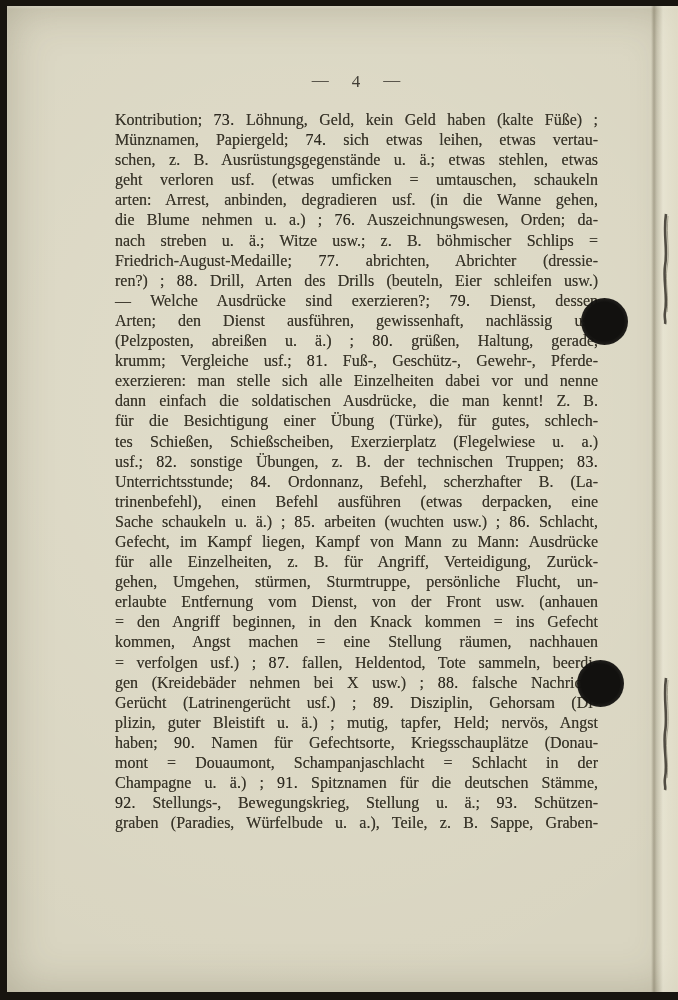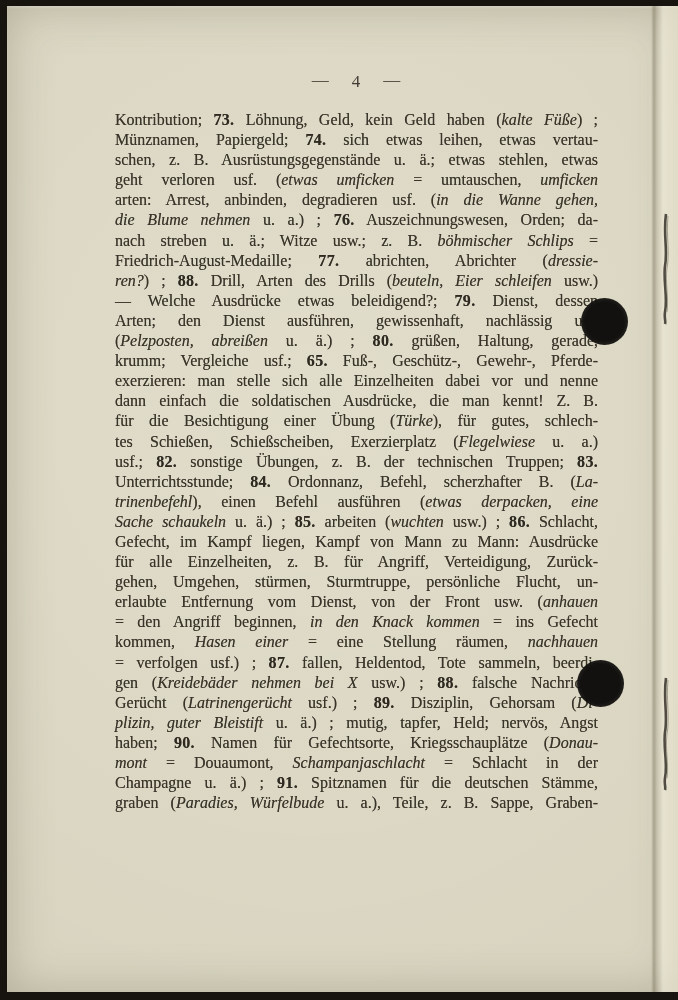--- a/index.html
+++ b/index.html
@@ -60,7 +60,7 @@
   }
   .line span { white-space: normal; }
   .line .i { font-style: italic; }
-  .line .b { font-weight: 700; color: #2e2a21; letter-spacing: 0.3px; }
+  .line .b { font-weight: 400; color: #2e2a21; letter-spacing: 0.3px; }
   .punch-hole {
     position: absolute;
     width: 47px; height: 47px;

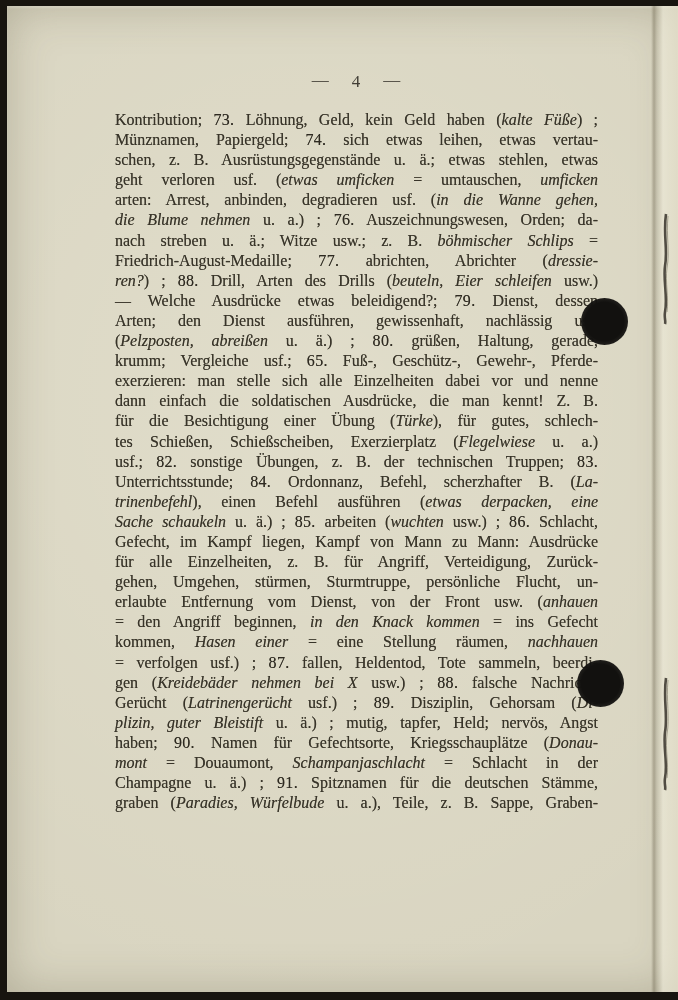--- a/index.html
+++ b/index.html
@@ -59,7 +59,7 @@
     white-space: nowrap;
   }
   .line span { white-space: normal; }
-  .line .i { font-style: italic; }
+  .line .i { }
   .line .b { font-weight: 400; color: #2e2a21; letter-spacing: 0.3px; }
   .punch-hole {
     position: absolute;

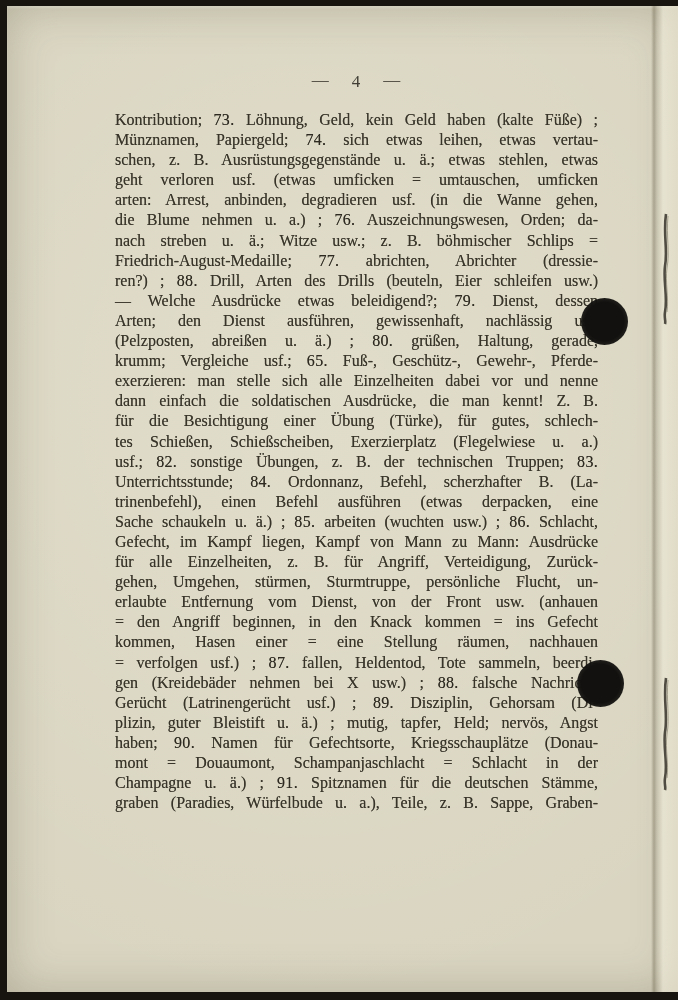--- a/index.html
+++ b/index.html
@@ -97,7 +97,7 @@
         <div class="line"><span>Kontribution; </span><span class="b">73.</span><span> Löhnung, Geld, kein Geld haben (</span><span class="i">kalte Füße</span><span>) ;</span></div>
         <div class="line"><span>Münznamen, Papiergeld; </span><span class="b">74.</span><span> sich etwas leihen, etwas vertau-</span></div>
         <div class="line"><span>schen, z. B. Ausrüstungsgegenstände u. ä.; etwas stehlen, etwas</span></div>
-        <div class="line"><span>geht verloren usf. (</span><span class="i">etwas umficken</span><span> = umtauschen, </span><span class="i">umficken</span></div>
+        <div class="line"><span>geht verloren usf. (</span><span class="i">etwas umficken</span><span> = umtauschen, </span><span class="i">schaukeln</span></div>
         <div class="line"><span>arten: Arrest, anbinden, degradieren usf. (</span><span class="i">in die Wanne gehen,</span></div>
         <div class="line"><span class="i">die Blume nehmen</span><span> u. a.) ; </span><span class="b">76.</span><span> Auszeichnungswesen, Orden; da-</span></div>
         <div class="line"><span>nach streben u. ä.; Witze usw.; z. B. </span><span class="i">böhmischer Schlips</span><span> =</span></div>

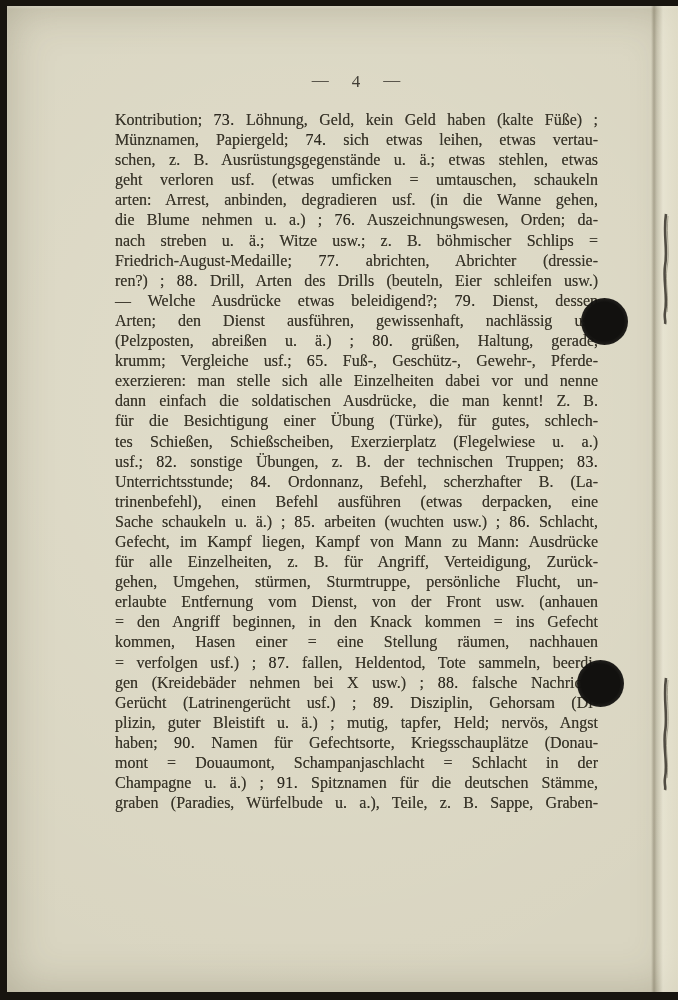--- a/index.html
+++ b/index.html
@@ -103,7 +103,7 @@
         <div class="line"><span>nach streben u. ä.; Witze usw.; z. B. </span><span class="i">böhmischer Schlips</span><span> =</span></div>
         <div class="line"><span>Friedrich-August-Medaille; </span><span class="b">77.</span><span> abrichten, Abrichter (</span><span class="i">dressie-</span></div>
         <div class="line"><span class="i">ren?</span><span>) ; </span><span class="b">88.</span><span> Drill, Arten des Drills (</span><span class="i">beuteln, Eier schleifen</span><span> usw.)</span></div>
-        <div class="line"><span>— Welche Ausdrücke etwas beleidigend?; </span><span class="b">79.</span><span> Dienst, dessen</span></div>
+        <div class="line"><span>— Welche Ausdrücke sind exerzieren?; </span><span class="b">79.</span><span> Dienst, dessen</span></div>
         <div class="line"><span>Arten; den Dienst ausführen, gewissenhaft, nachlässig usf.</span></div>
         <div class="line"><span>(</span><span class="i">Pelzposten, abreißen</span><span> u. ä.) ; </span><span class="b">80.</span><span> grüßen, Haltung, gerade,</span></div>
         <div class="line"><span>krumm; Vergleiche usf.; </span><span class="b">65.</span><span> Fuß-, Geschütz-, Gewehr-, Pferde-</span></div>

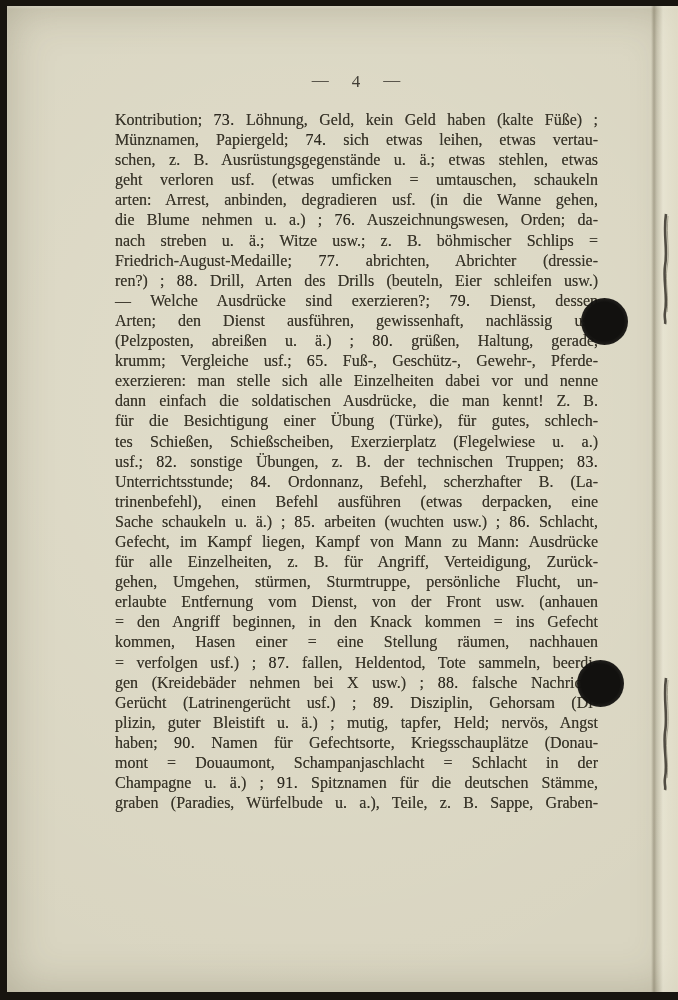--- a/index.html
+++ b/index.html
@@ -106,7 +106,7 @@
         <div class="line"><span>— Welche Ausdrücke sind exerzieren?; </span><span class="b">79.</span><span> Dienst, dessen</span></div>
         <div class="line"><span>Arten; den Dienst ausführen, gewissenhaft, nachlässig usf.</span></div>
         <div class="line"><span>(</span><span class="i">Pelzposten, abreißen</span><span> u. ä.) ; </span><span class="b">80.</span><span> grüßen, Haltung, gerade,</span></div>
-        <div class="line"><span>krumm; Vergleiche usf.; </span><span class="b">65.</span><span> Fuß-, Geschütz-, Gewehr-, Pferde-</span></div>
+        <div class="line"><span>krumm; Vergleiche usf.; </span><span class="b">81.</span><span> Fuß-, Geschütz-, Gewehr-, Pferde-</span></div>
         <div class="line"><span>exerzieren: man stelle sich alle Einzelheiten dabei vor und nenne</span></div>
         <div class="line"><span>dann einfach die soldatischen Ausdrücke, die man kennt! Z. B.</span></div>
         <div class="line"><span>für die Besichtigung einer Übung (</span><span class="i">Türke</span><span>), für gutes, schlech-</span></div>

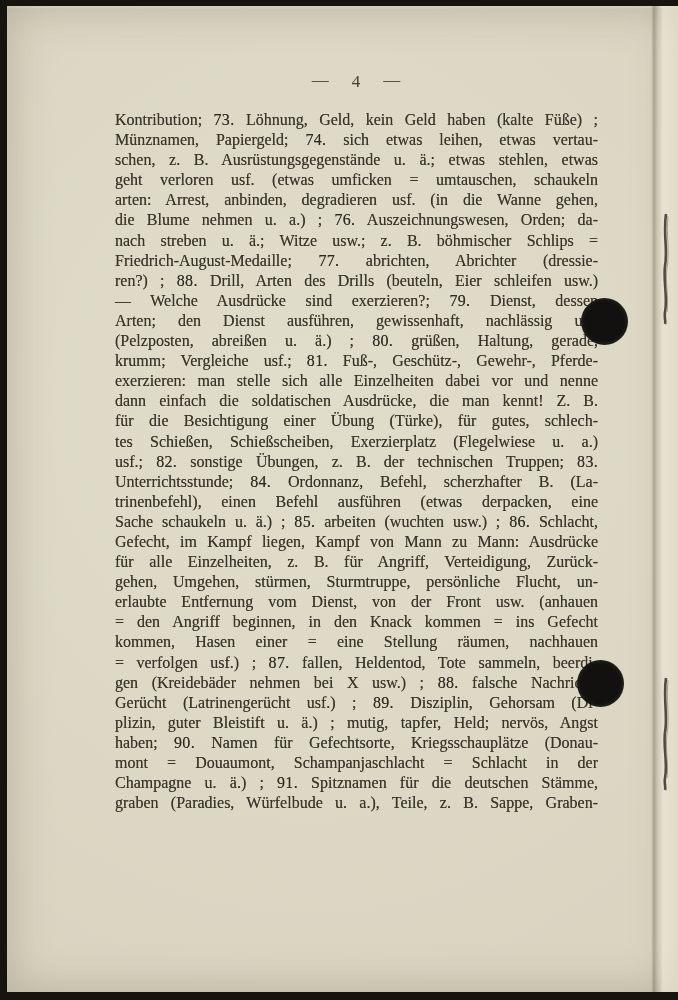--- a/index.html
+++ b/index.html
@@ -120,7 +120,7 @@
         <div class="line"><span>gehen, Umgehen, stürmen, Sturmtruppe, persönliche Flucht, un-</span></div>
         <div class="line"><span>erlaubte Entfernung vom Dienst, von der Front usw. (</span><span class="i">anhauen</span></div>
         <div class="line"><span>= den Angriff beginnen, </span><span class="i">in den Knack kommen</span><span> = ins Gefecht</span></div>
-        <div class="line"><span>kommen, </span><span class="i">Hasen einer</span><span> = eine Stellung räumen, </span><span class="i">nachhauen</span></div>
+        <div class="line"><span>kommen, </span><span class="i">Angst machen</span><span> = eine Stellung räumen, </span><span class="i">nachhauen</span></div>
         <div class="line"><span>= verfolgen usf.) ; </span><span class="b">87.</span><span> fallen, Heldentod, Tote sammeln, beerdi-</span></div>
         <div class="line"><span>gen (</span><span class="i">Kreidebäder nehmen bei X</span><span> usw.) ; </span><span class="b">88.</span><span> falsche Nachricht,</span></div>
         <div class="line"><span>Gerücht (</span><span class="i">Latrinengerücht</span><span> usf.) ; </span><span class="b">89.</span><span> Disziplin, Gehorsam (</span><span class="i">Di-</span></div>

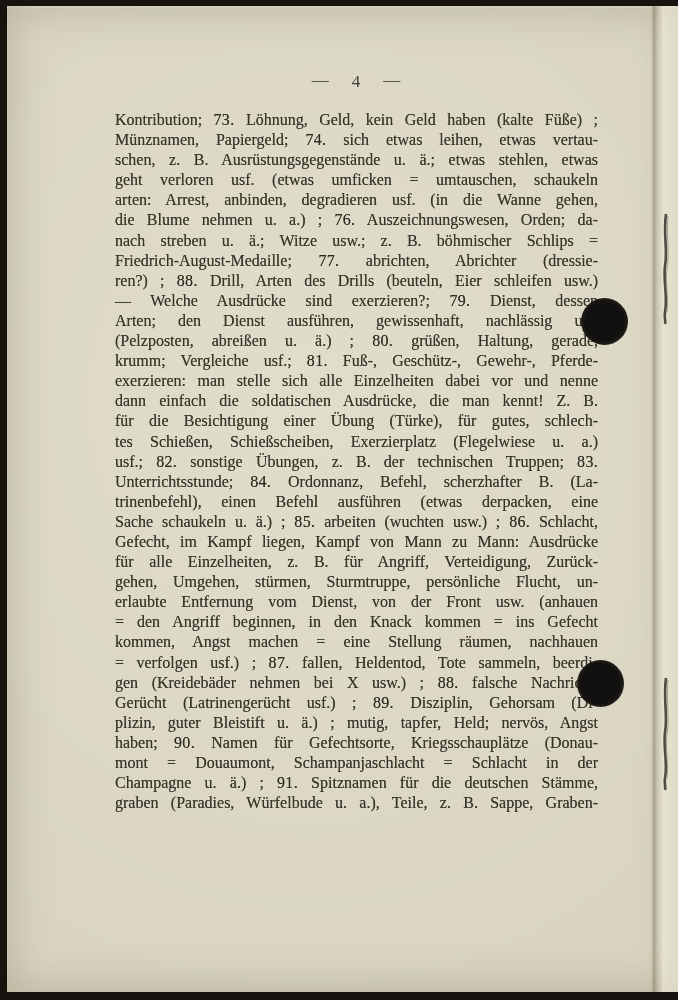--- a/index.html
+++ b/index.html
@@ -128,6 +128,7 @@
         <div class="line"><span>haben; </span><span class="b">90.</span><span> Namen für Gefechtsorte, Kriegsschauplätze (</span><span class="i">Donau-</span></div>
         <div class="line"><span class="i">mont</span><span> = Douaumont, </span><span class="i">Schampanjaschlacht</span><span> = Schlacht in der</span></div>
         <div class="line"><span>Champagne u. ä.) ; </span><span class="b">91.</span><span> Spitznamen für die deutschen Stämme,</span></div>
+        <div class="line"><span class="b">92.</span><span> Stellungs-, Bewegungskrieg, Stellung u. ä.; </span><span class="b">93.</span><span> Schützen-</span></div>
         <div class="line"><span>graben (</span><span class="i">Paradies, Würfelbude</span><span> u. a.), Teile, z. B. Sappe, Graben-</span></div>
       </div>
 

